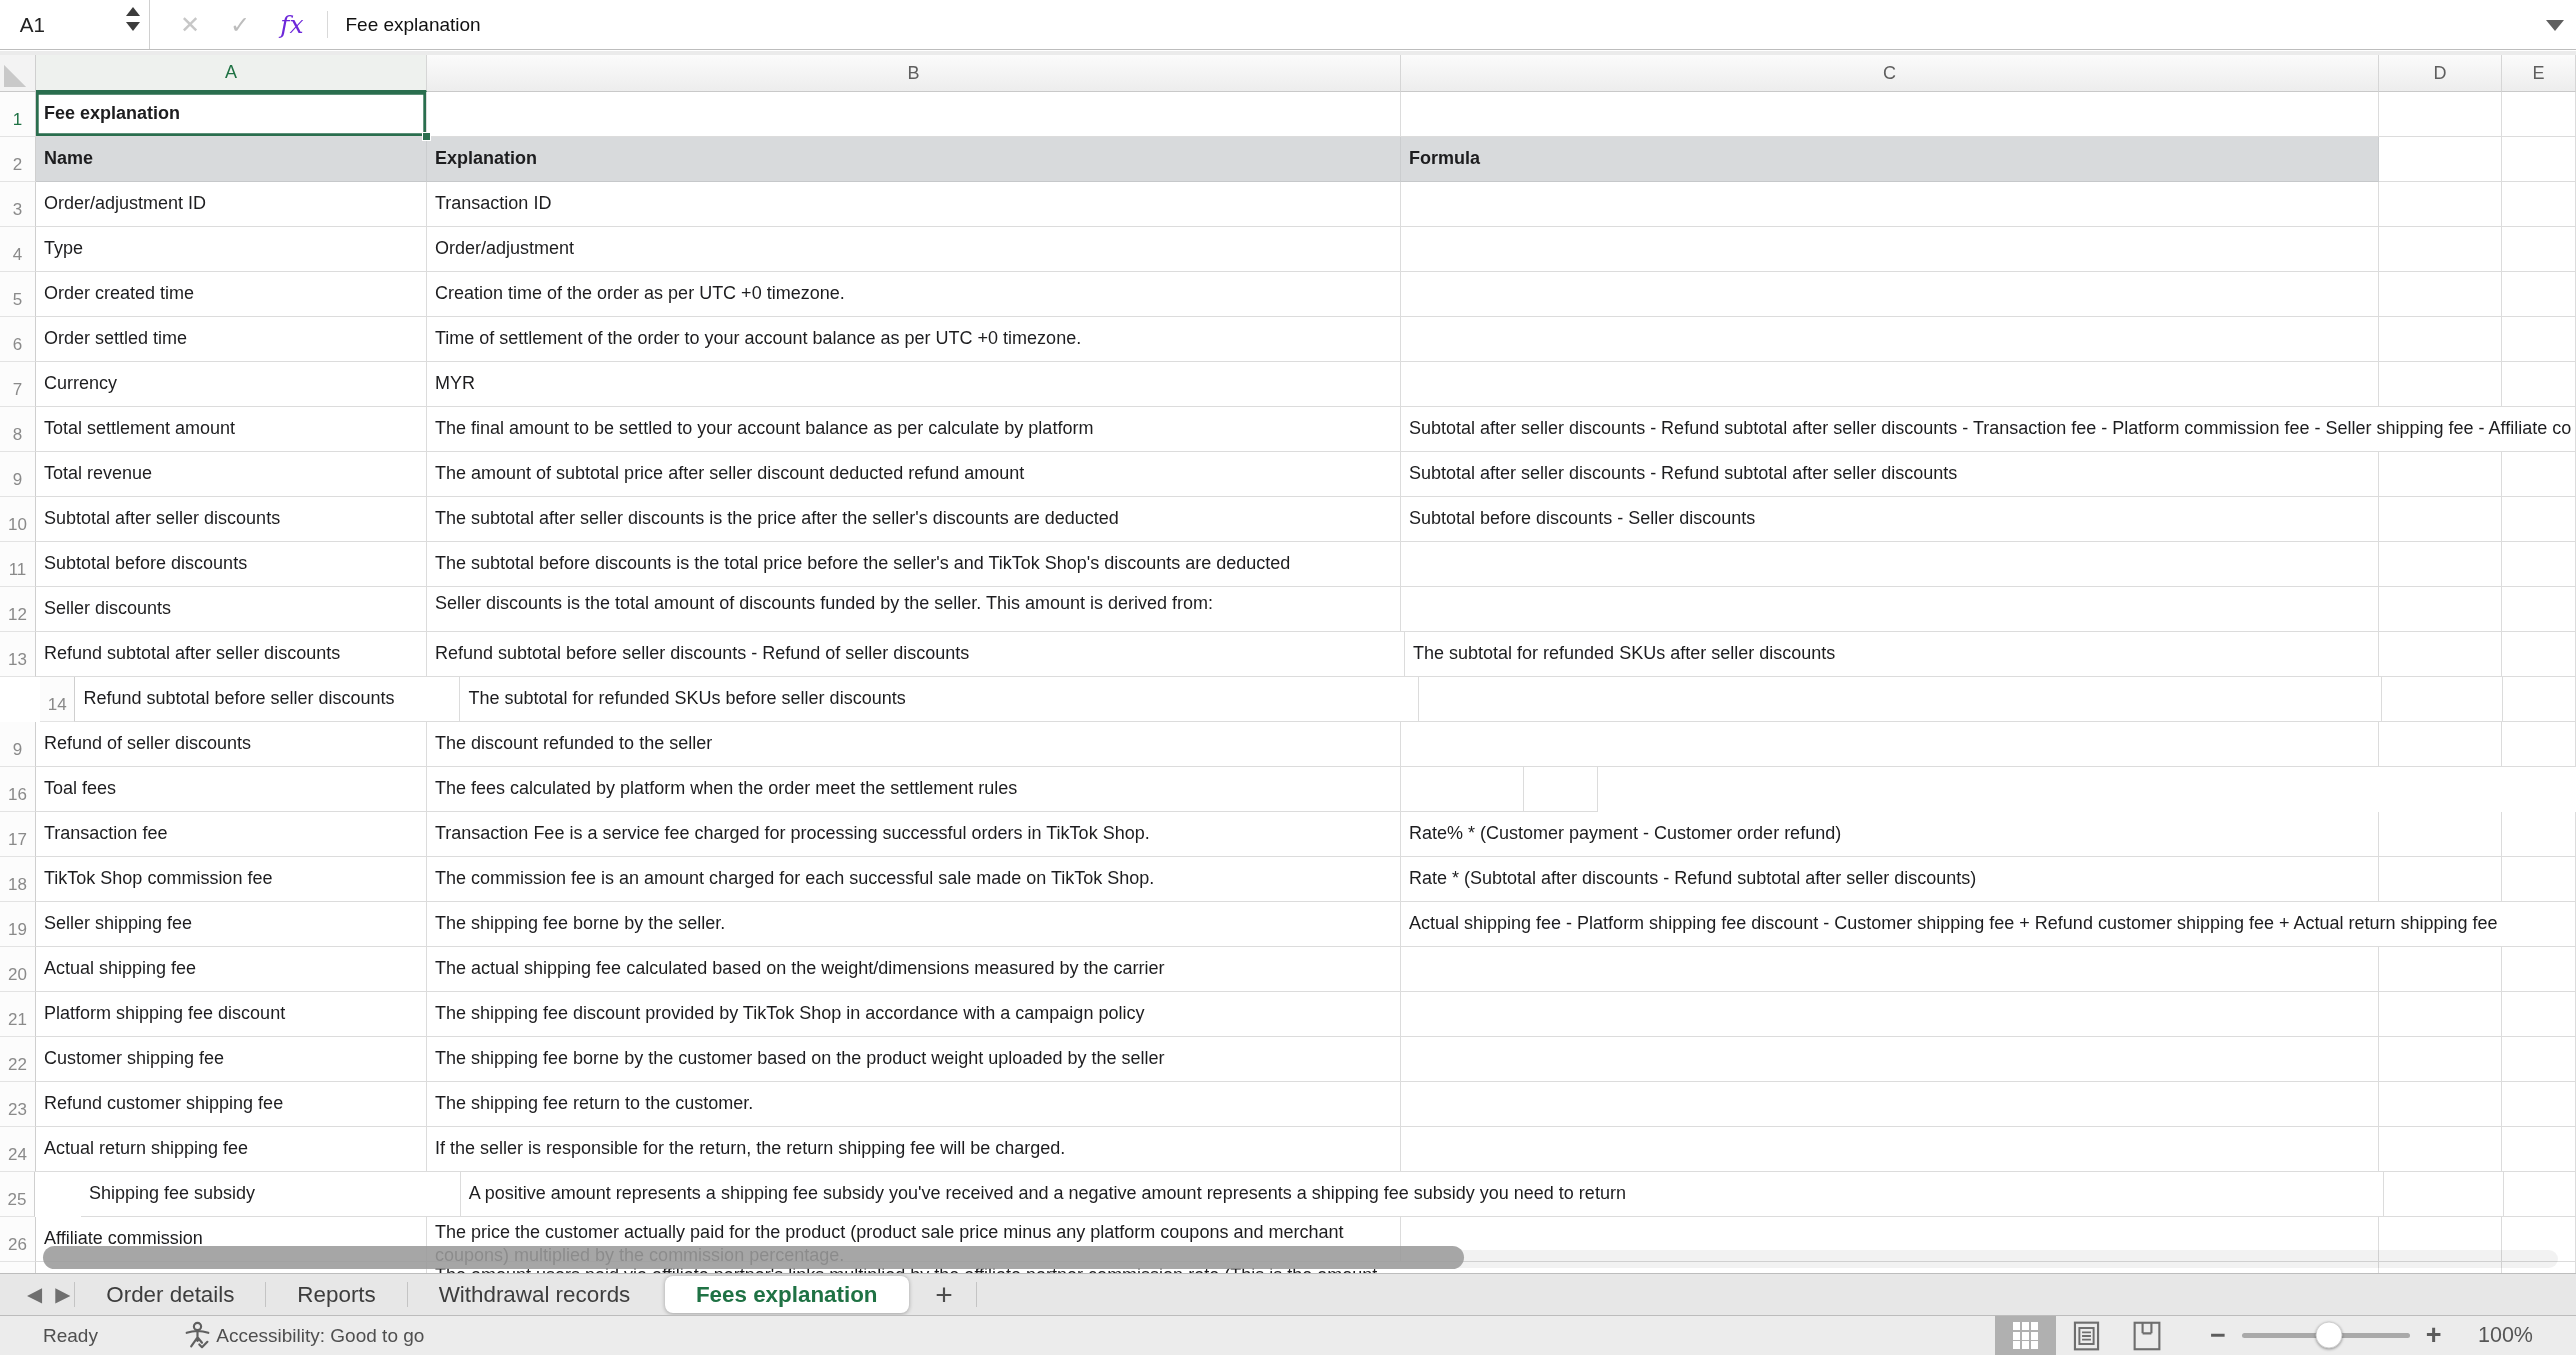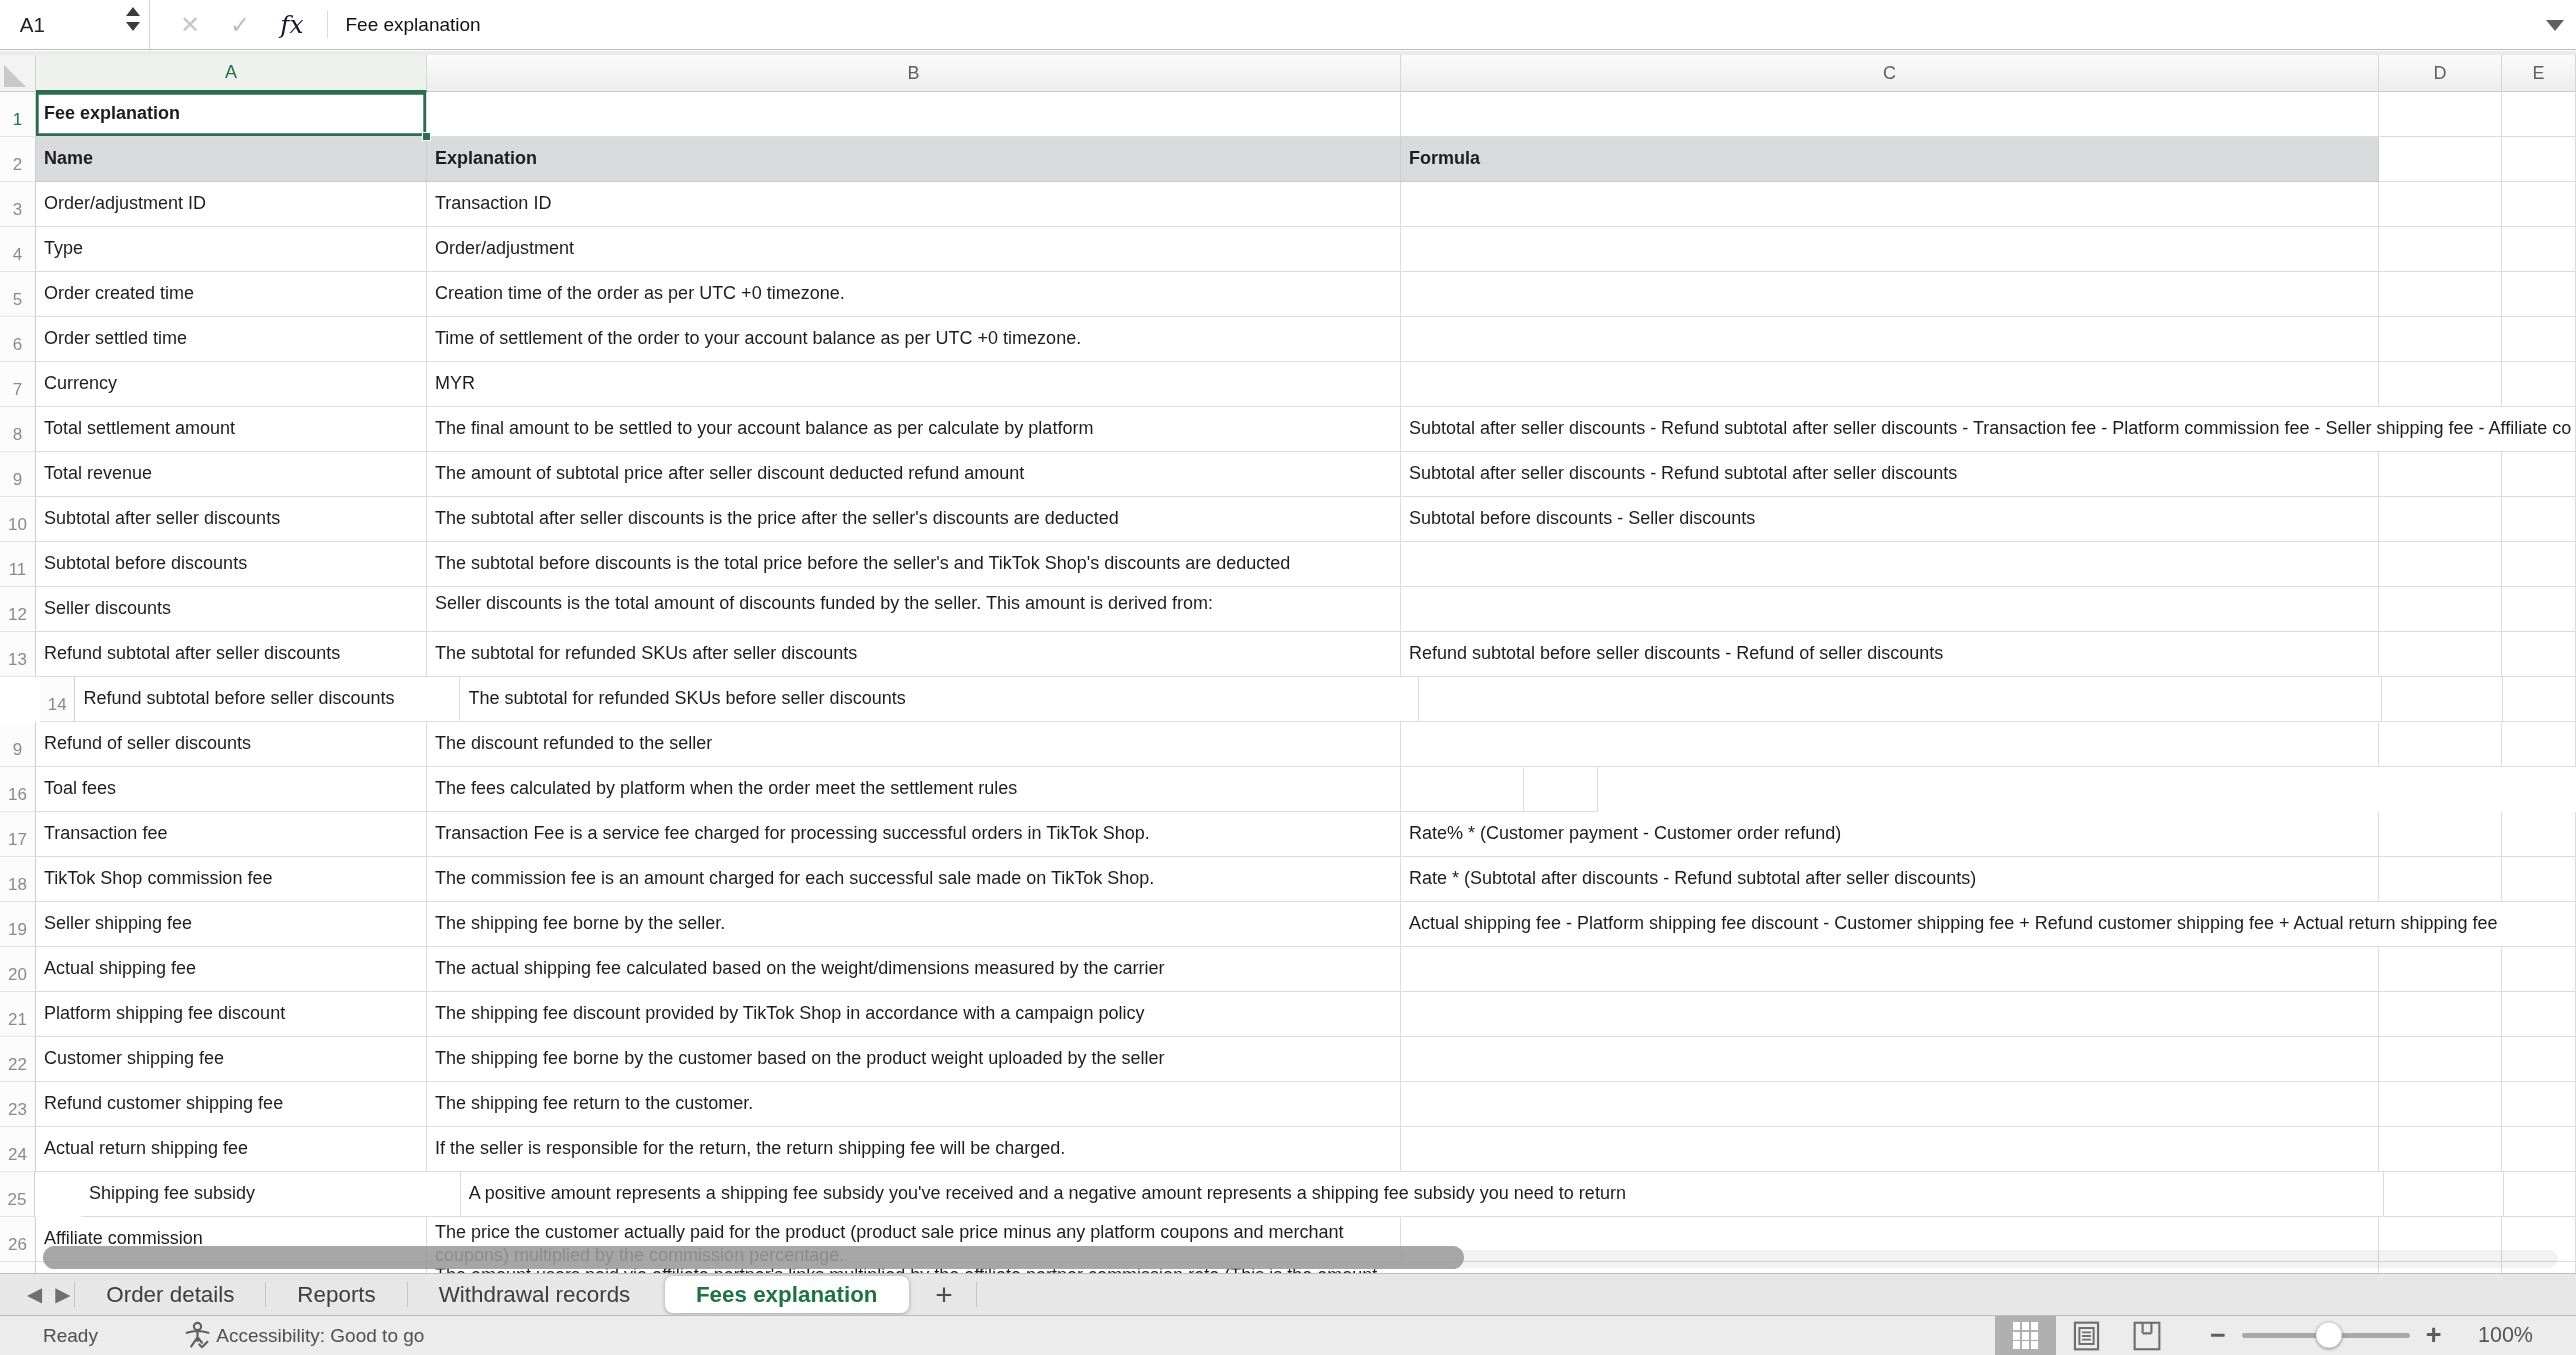--- a/index.html
+++ b/index.html
@@ -19,7 +19,7 @@
   .fb-icon { font-size:24px; margin-left:30px; }
   .fb-x { color:#c7c7c7; font-weight:bold; }
   .fb-check { color:#bdbdbd; font-weight:bold; }
-  .fb-fx { font-family:"DejaVu Serif","Liberation Serif",serif; font-style:italic; color:#0f172a; font-size:25px; }
+  .fb-fx { font-family:"DejaVu Serif","Liberation Serif",serif; font-style:italic; color:#6d28d9; font-size:25px; }
   .fb-div { width:0.9px; height:27px; background:#d9d9d9; margin-left:23px; }
   .fb-text { margin-left:18px; font-size:19px; color:#111; }
   .fb-dropdown { position:absolute; right:12.5px; top:19.7px; width:0; height:0;

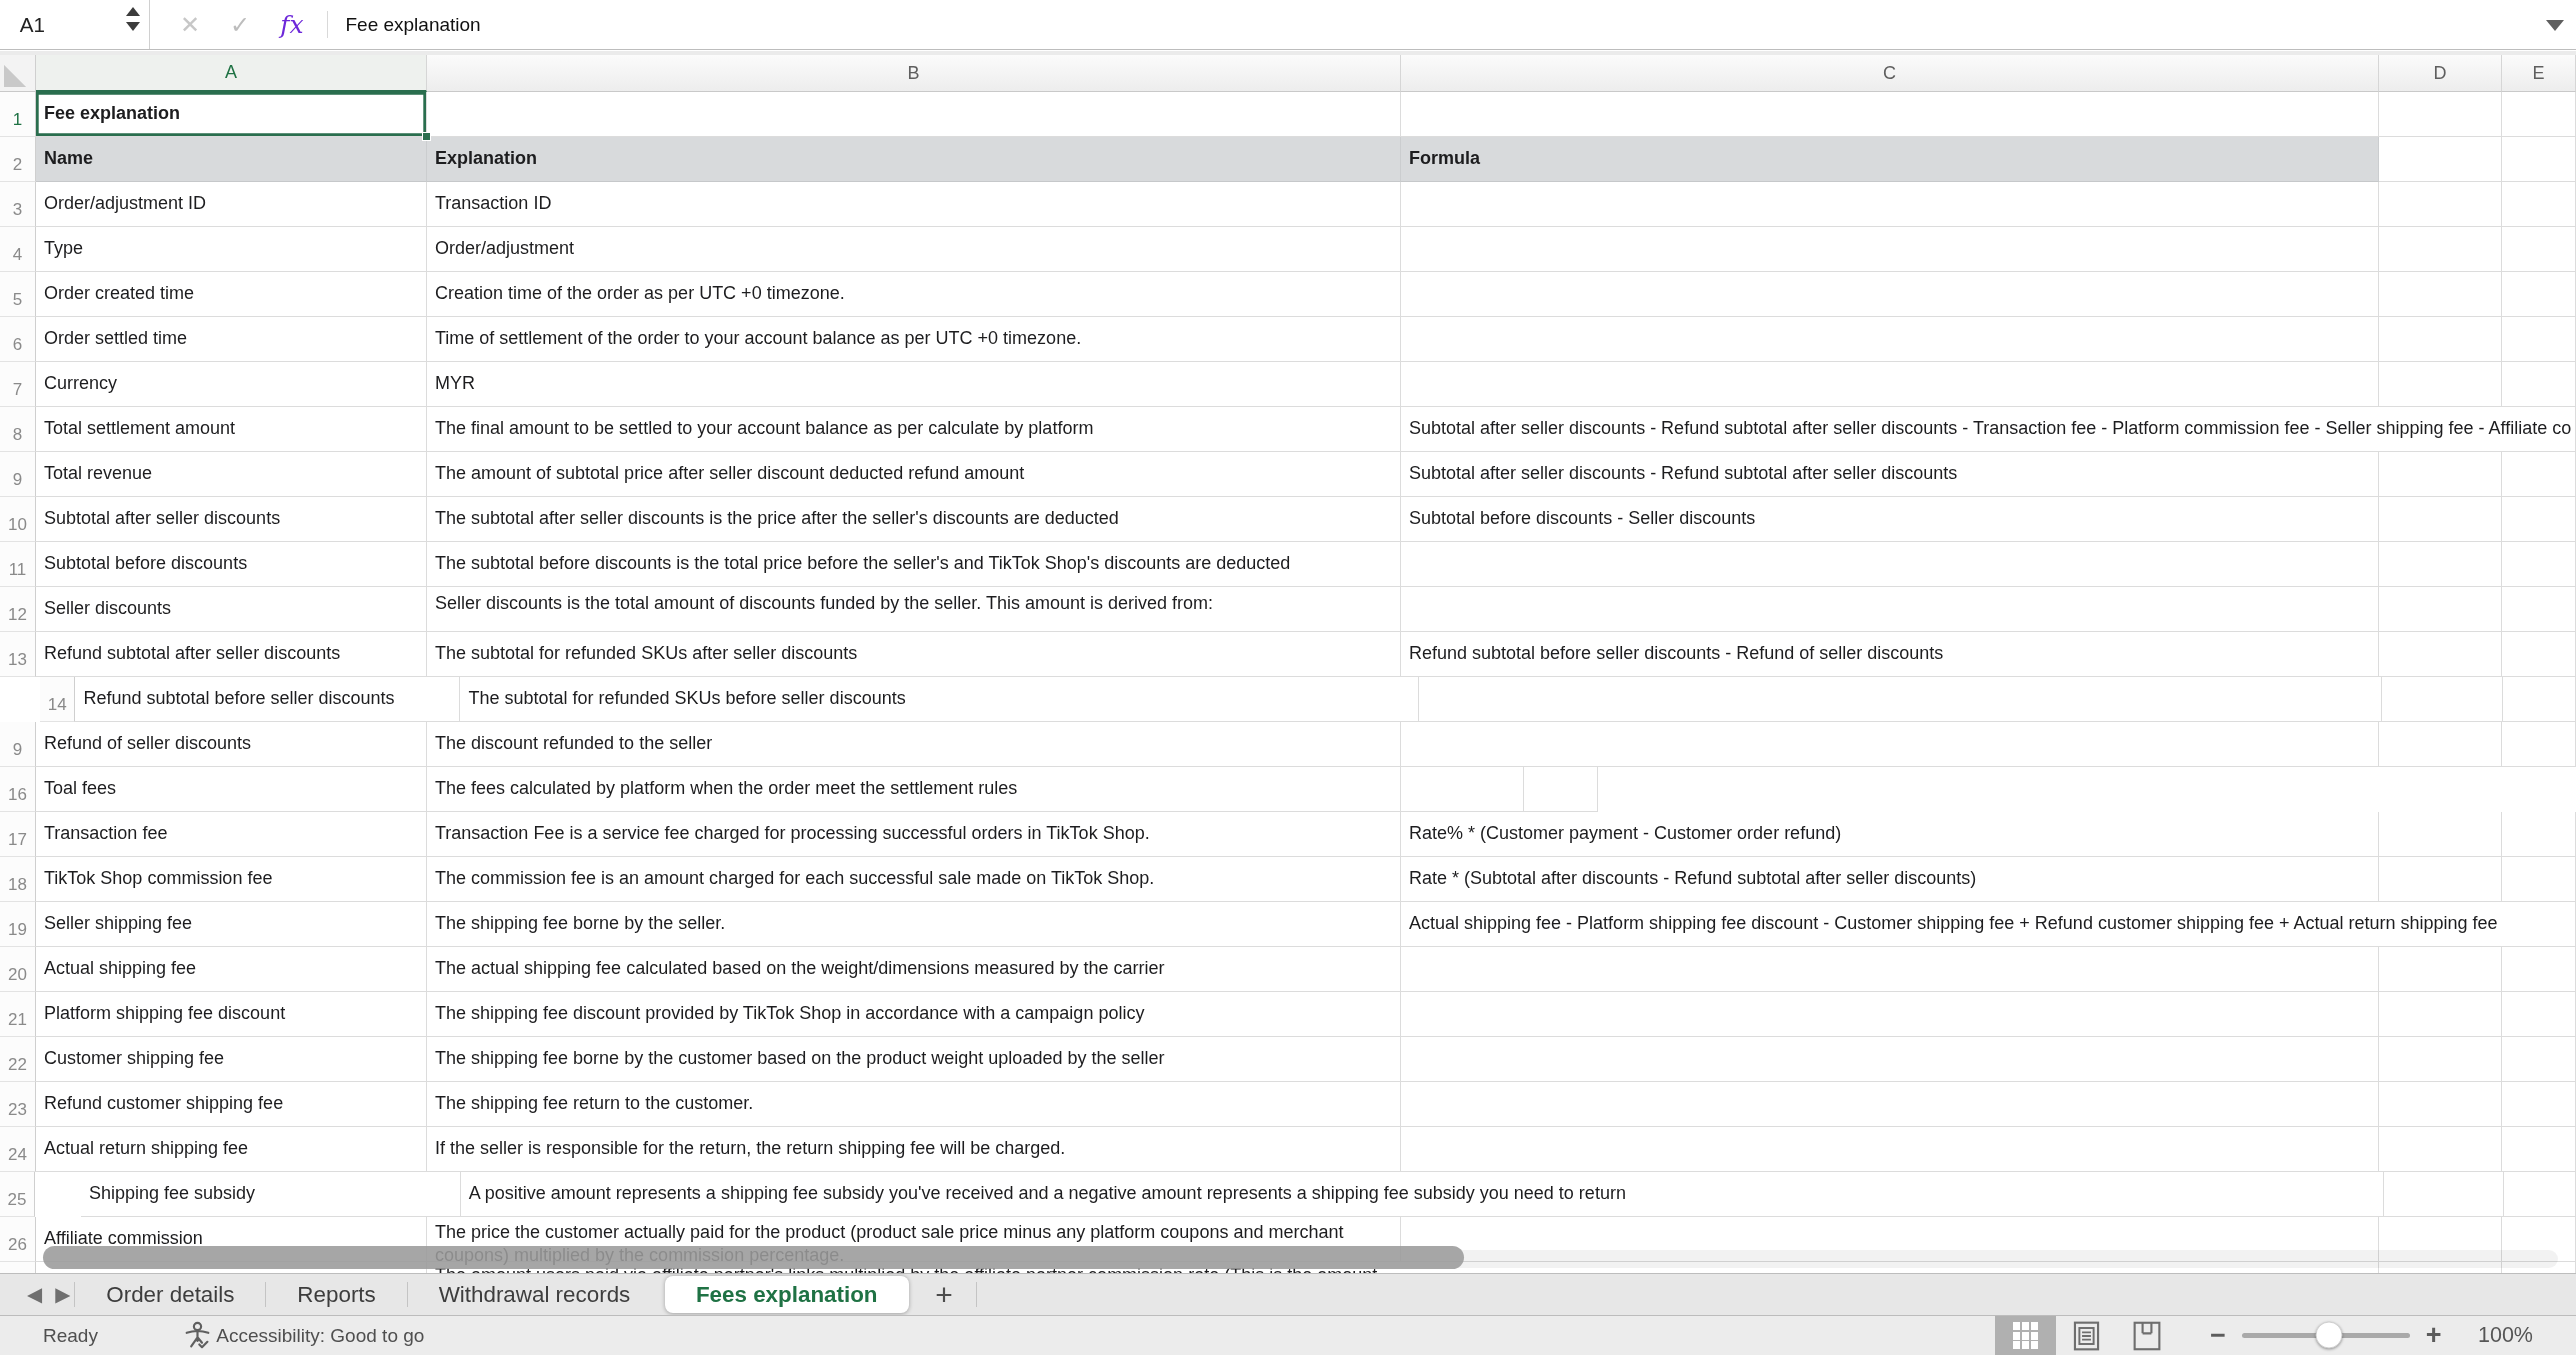--- a/index.html
+++ b/index.html
@@ -216,8 +216,8 @@
       <div class="g-row">
         <div class="gut" style="width: 36px;">13</div>
         <div class="cell" style="width: 391px;">Refund subtotal after seller discounts</div>
+        <div class="cell" style="width: 978px;">Refund subtotal before seller discounts - Refund of seller discounts</div>
         <div class="cell" style="width: 974px;">The subtotal for refunded SKUs after seller discounts</div>
-        <div class="cell" style="width: 978px;">Refund subtotal before seller discounts - Refund of seller discounts</div>
         <div class="cell" style="width: 123px;"></div>
         <div class="cell" style="width: 74px;"></div>
       </div>

